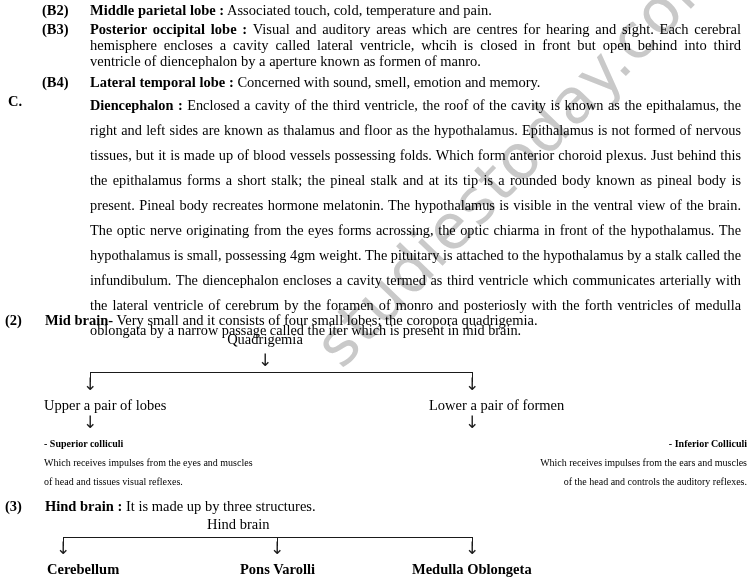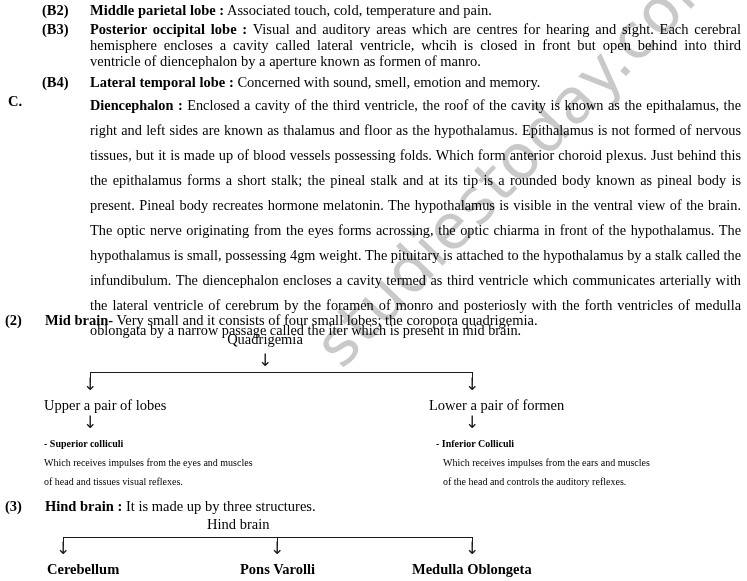--- a/index.html
+++ b/index.html
@@ -162,7 +162,7 @@
       <span style="display:block;">of head and tissues visual reflexes.</span>
     </div>
 
-    <div class="col-block" style="left:436px; top:434px; width:311px;">
+    <div class="col-block" style="left:436px; top:434px; width:311px;text-align:right;">
       <span class="head">- Inferior Colliculi</span>
       <span style="display:block; padding-left:7px;font-family:Liberation Serif, serif;">Which receives impulses from the ears and muscles</span>
       <span style="display:block; padding-left:7px;">of the head and controls the auditory reflexes.</span>

